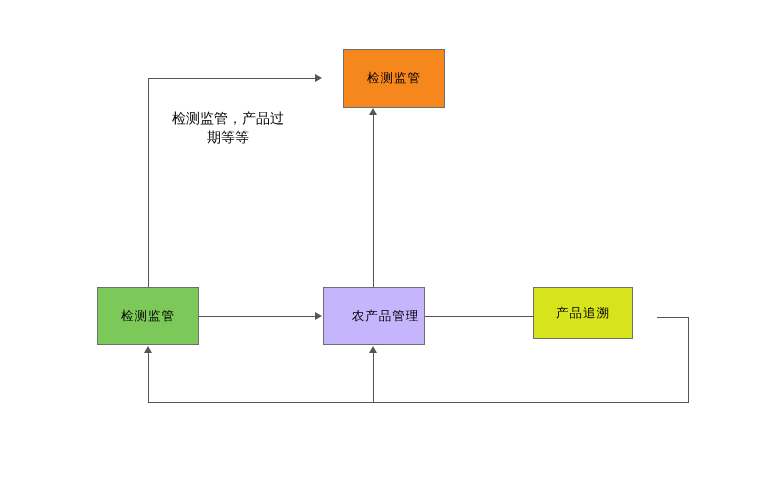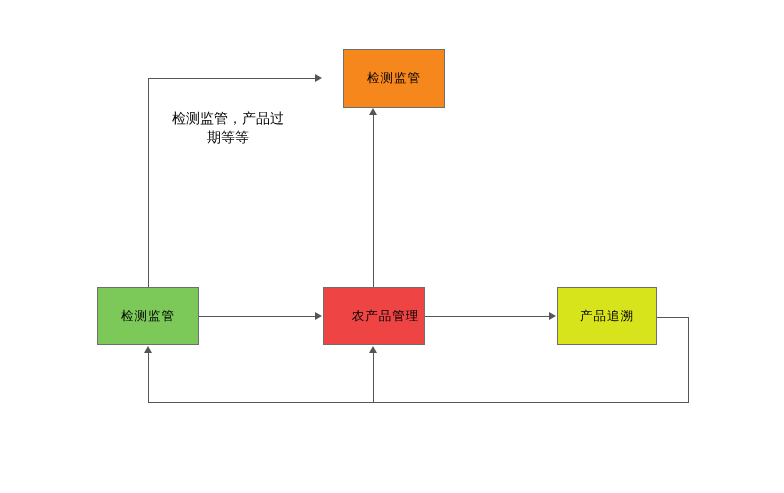--- a/index.html
+++ b/index.html
@@ -67,7 +67,7 @@
     <span>检测监管</span>
   </div>
 
-  <div class="node" id="node-produce" style="background-color: #ef4444; padding-left: 23px;">
+  <div class="node" id="node-produce" style="background-color: #c4b5fd; padding-left: 23px;">
     <span>农产品管理</span>
   </div>
 

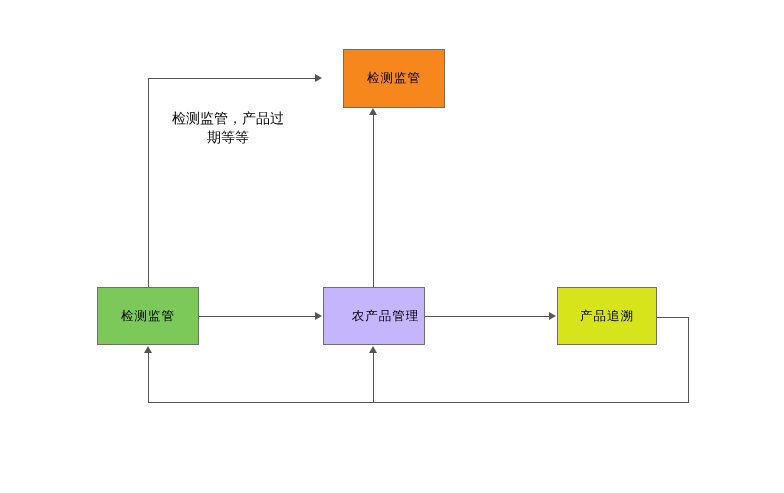--- a/index.html
+++ b/index.html
@@ -20,7 +20,7 @@
   #node-detection{left:323px;top:49px;width:102px;height:59px;margin-left:20px;}
   #node-supply{left:97px;top:287px;width:102px;height:58px;}
   #node-produce{left:323px;top:287px;width:102px;height:58px;}
-  #node-trace{left:557px;top:287px;width:100px;height:58px;}
+  #node-trace{left:533px;top:287px;width:100px;height:52px;}
   .line{position:absolute;background:#555555;}
   .arrow{position:absolute;background:#555555;}
   .arrow-right{width:7px;height:8px;clip-path:polygon(0 0,0 100%,100% 50%);}

